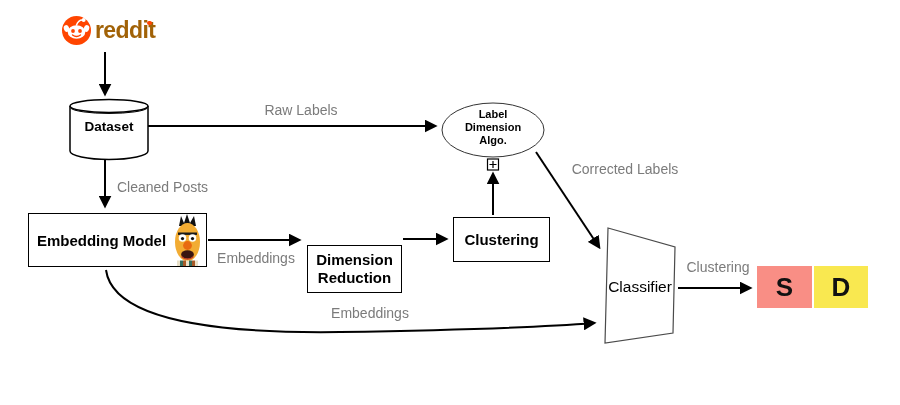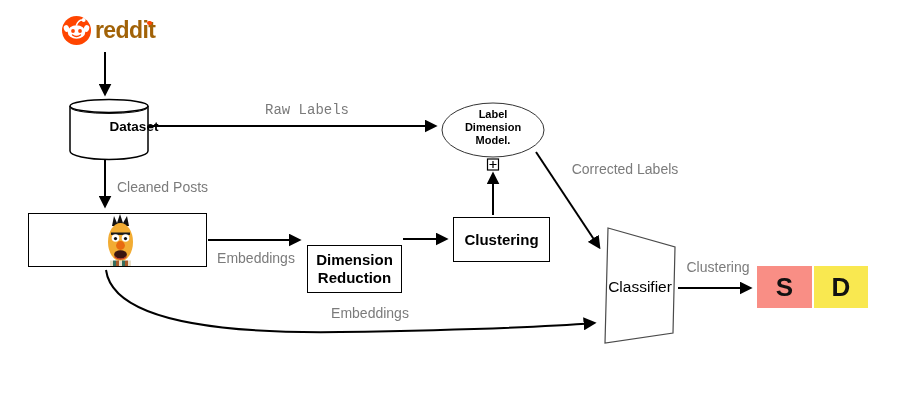--- a/index.html
+++ b/index.html
@@ -208,7 +208,7 @@
     <span>D</span>
   </div>
 
-  <div class="edge-label center" style="left:247px; top:102px; width:120px;font-family:Liberation Mono, monospace;">Raw Labels</div>
+  <div class="edge-label center" style="left:241px; top:102px; width:120px;">Raw Labels</div>
 
   <div class="edge-label" style="left:117px; top:179px;">Cleaned Posts</div>
 

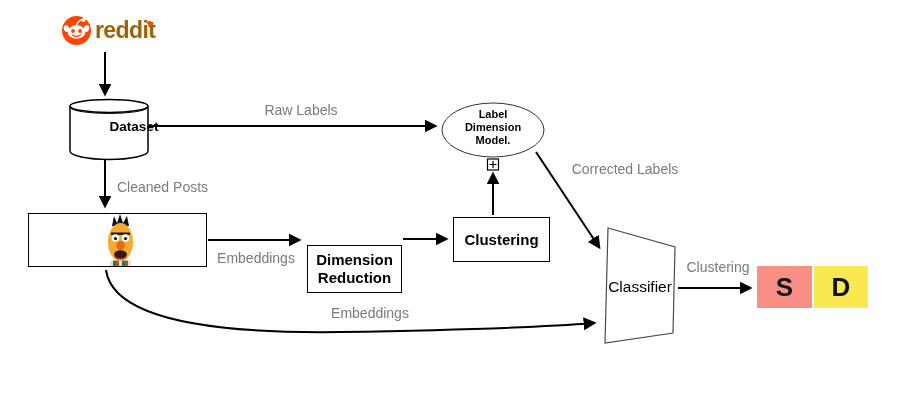--- a/index.html
+++ b/index.html
@@ -50,7 +50,7 @@
     position: absolute;
     left: 70px; top: 119px; width: 78px;
     font-size: 13.5px; font-weight: bold;
-    text-align: center; color: #000; margin-left: 25px;
+    text-align: center; color: #000;
   }
   .ellipse-label {
     position: absolute;

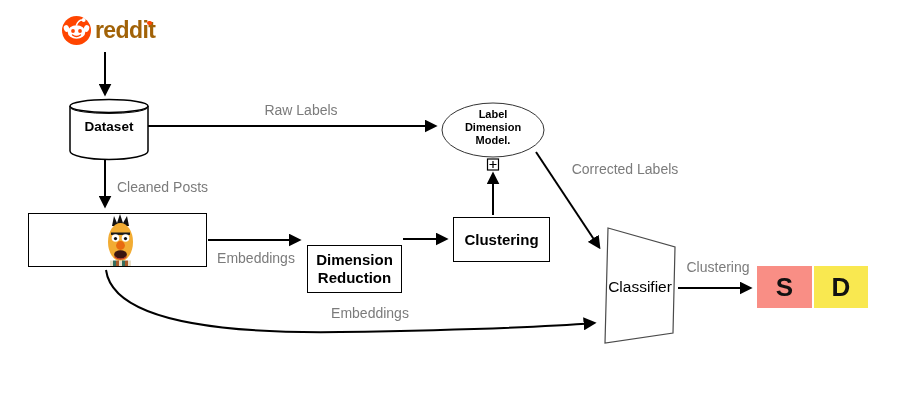--- a/index.html
+++ b/index.html
@@ -163,7 +163,7 @@
   <div class="ellipse-label">
     <div>Label</div>
     <div>Dimension</div>
-    <div>Model.</div>
+    <div>Algo.</div>
   </div>
 
   <div class="node-box emb-box">

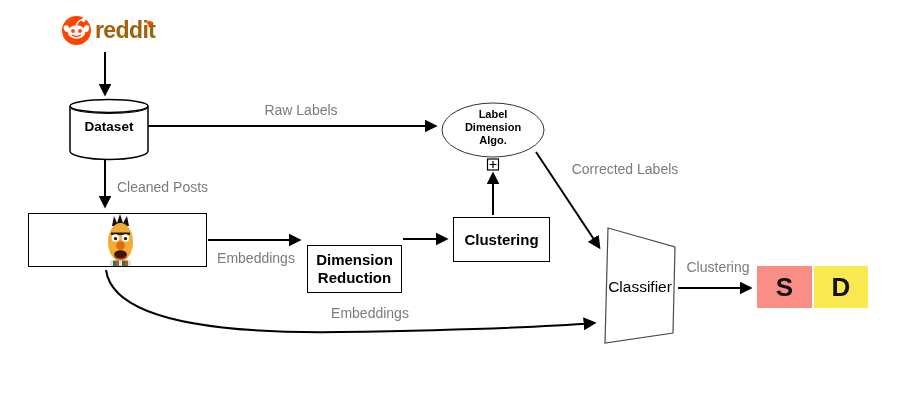--- a/index.html
+++ b/index.html
@@ -167,6 +167,7 @@
   </div>
 
   <div class="node-box emb-box">
+    <span>Embedding Model</span>
     <svg width="33" height="52" viewBox="0 0 33 52">
       <polygon points="8,12 10,2 13,9 16,0 19,9 23,2 25,12" fill="#111111"></polygon>
       <ellipse cx="16.5" cy="28" rx="12.5" ry="19" fill="#F2AC33"></ellipse>

